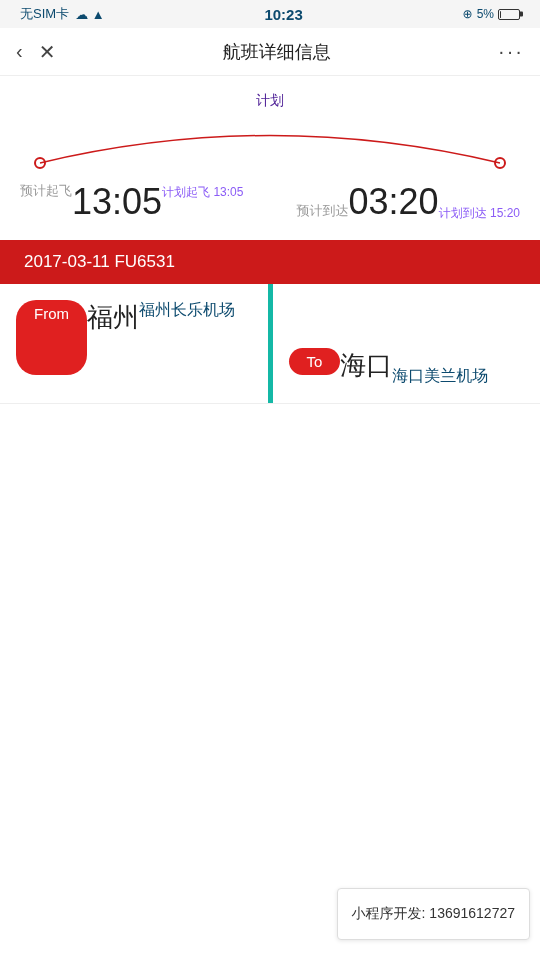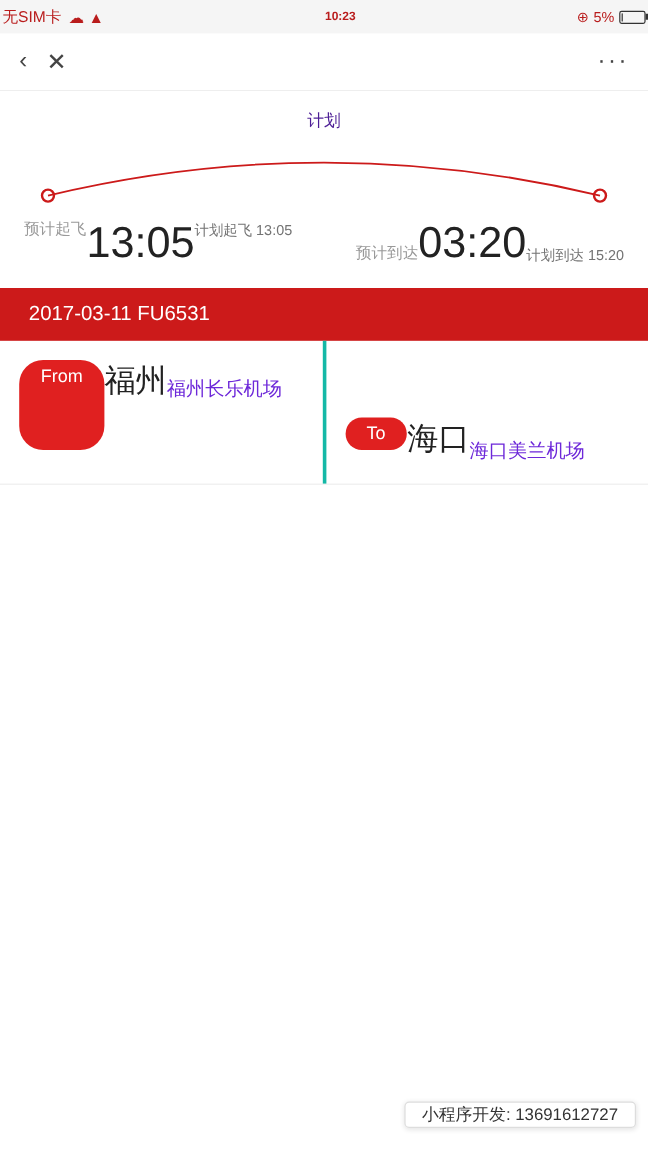--- a/index.html
+++ b/index.html
@@ -17,10 +17,10 @@
       display: flex;
       justify-content: space-between;
       align-items: center;
-      padding: 6px 2px;
+      padding: 6px 20px;
       background: #f5f5f5;
       font-size: 13px;
-      color: #b91c1c;
+      color: #0c4a6e;
       height: 28px;
     }
     .status-left { display: flex; align-items: center; gap: 6px; }

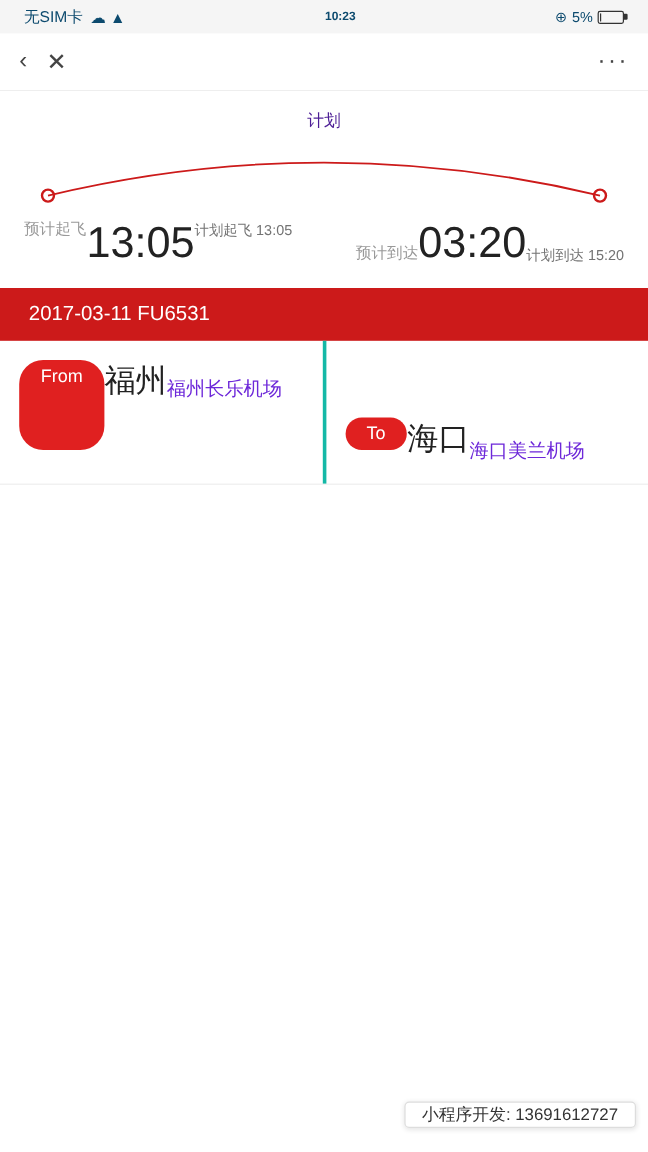--- a/index.html
+++ b/index.html
@@ -201,7 +201,7 @@
     <span>无SIM卡</span>
     <span class="wifi-icon">☁ ▲</span>
   </div>
-  <span style="font-weight:600;font-size:10px;">10:23</span>
+  <span style="font-weight:600;font-size:15px;">10:23</span>
   <div class="status-right">
     <span>⊕</span>
     <span>5%</span>

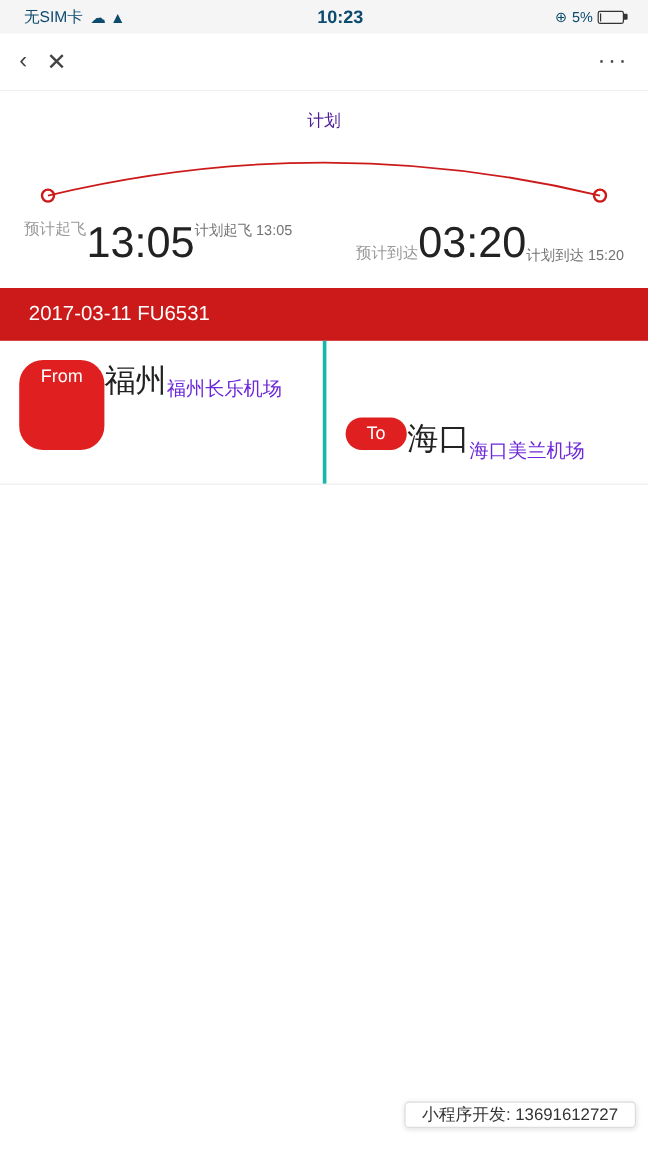--- a/index.html
+++ b/index.html
@@ -216,6 +216,7 @@
     <span class="nav-icon">‹</span>
     <span class="nav-icon">✕</span>
   </div>
+  <span class="nav-title">航班详细信息</span>
   <span class="nav-more">···</span>
 </div>
 

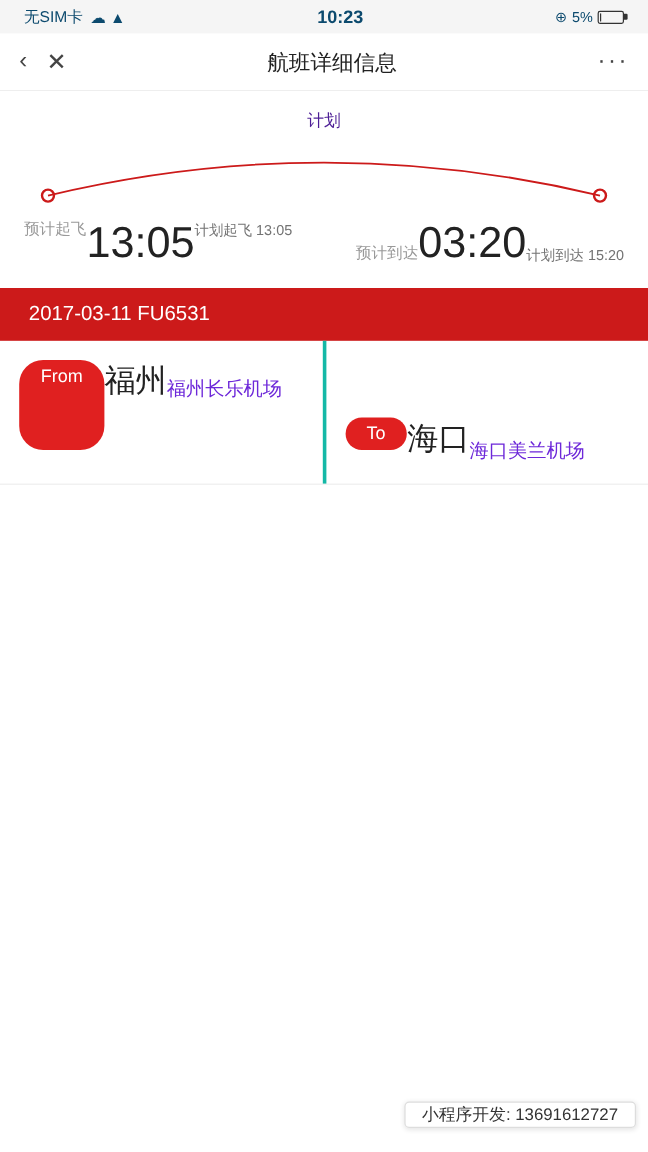--- a/index.html
+++ b/index.html
@@ -125,7 +125,7 @@
     }
     .time-sub {
       font-size: 12px;
-      color: #737373;
+      color: #8b5cf6;
       margin-top: 2px;
     }
 

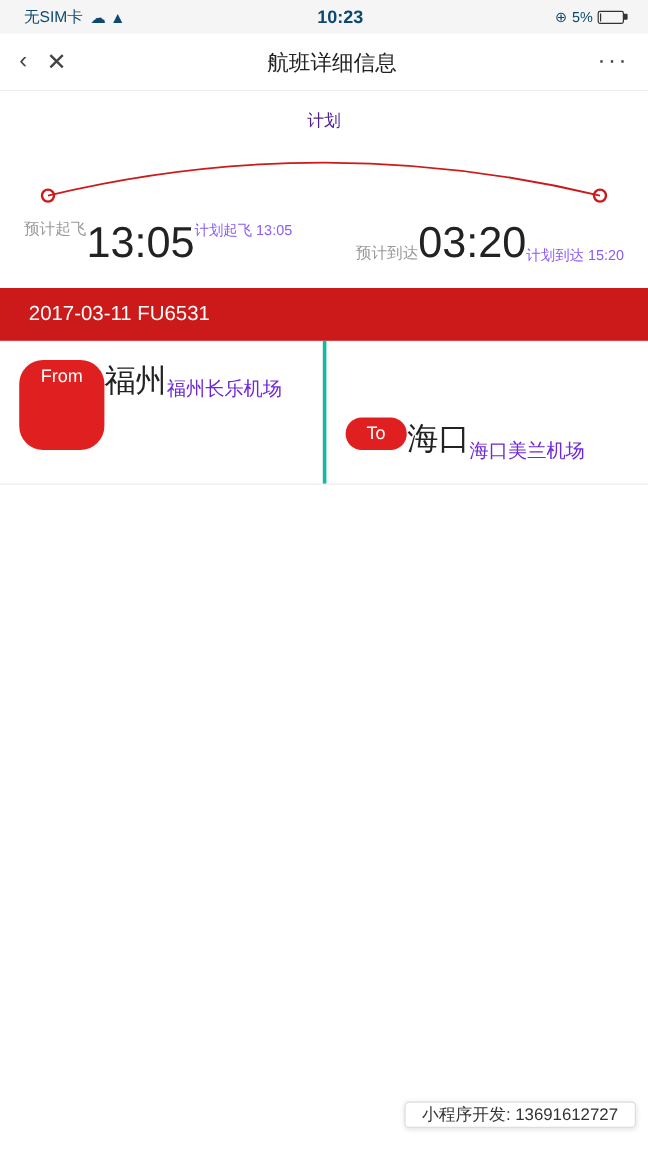--- a/index.html
+++ b/index.html
@@ -173,8 +173,7 @@
     }
     .airport-name {
       font-size: 16px;
-      color: #6d28d9;
-      margin-top: 14px;
+      color: #0c4a6e;
     }
     .to-col .city-name { text-align: left; }
     .to-col .airport-name { text-align: left; }

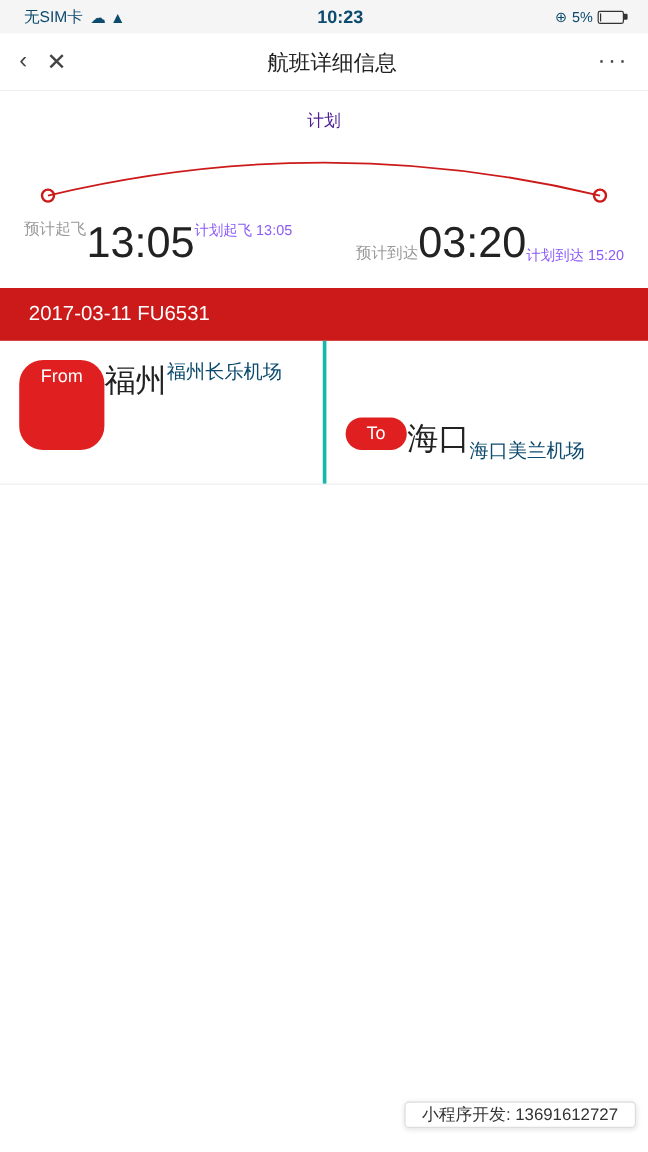--- a/index.html
+++ b/index.html
@@ -152,7 +152,7 @@
     }
     .to-col {
       align-items: flex-end;
-      border-left: 3px solid #14b8a6;
+      border-left: 5px solid #14b8a6;
     }
     .from-badge, .to-badge {
       display: inline-block;

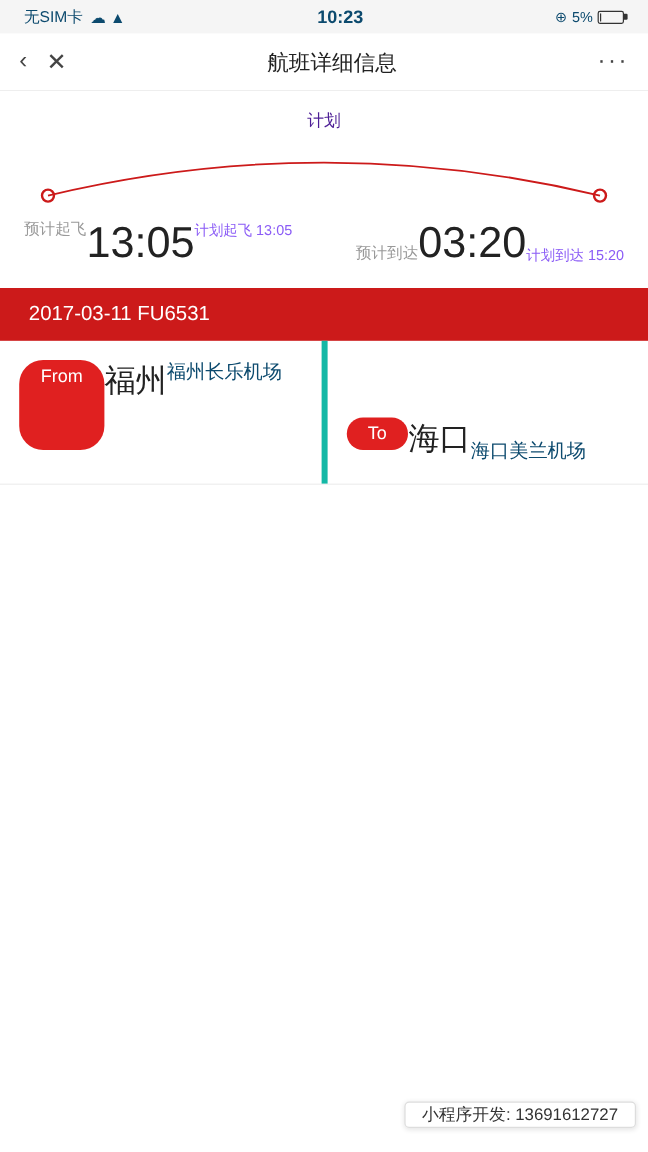--- a/index.html
+++ b/index.html
@@ -186,7 +186,7 @@
       background: #fff;
       border: 1px solid #ddd;
       border-radius: 4px;
-      padding: 1px 14px;
+      padding: 16px 14px;
       font-size: 14px;
       color: #333;
       box-shadow: 0 1px 4px rgba(0,0,0,0.1);

